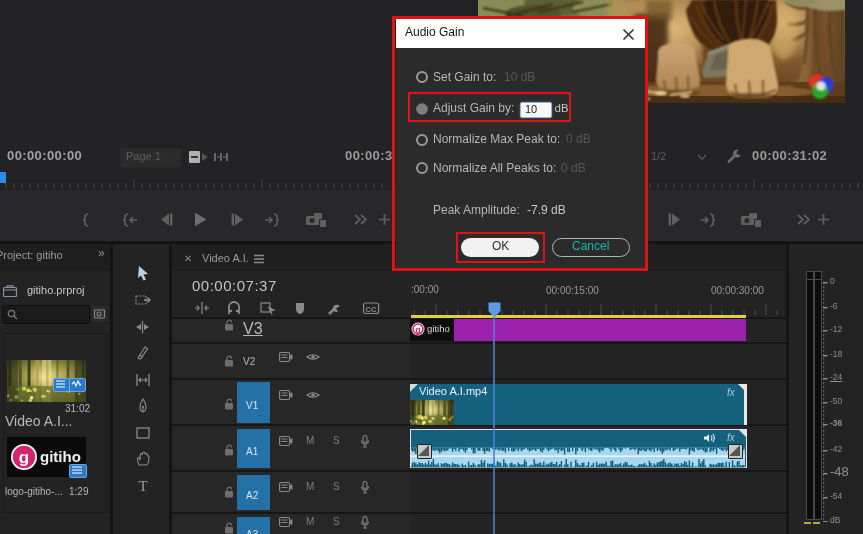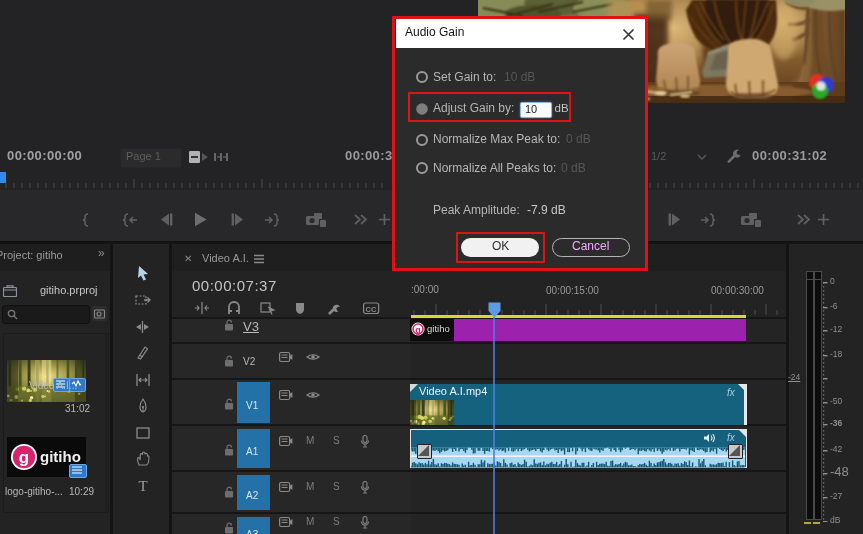--- a/index.html
+++ b/index.html
@@ -1166,7 +1166,7 @@
 <div style="position:absolute;left:461px;top:238px;width:78px;height:19px;background:#f1f1f1;border-radius:9.5px;"></div>
 <div class="t" style="left:492px;top:240.1px;font-size:12px;color:#2e2e2e;text-align:center;">OK</div>
 <div style="position:absolute;left:552px;top:238px;width:78px;height:19px;border:1.5px solid #b4b4b4;border-radius:9.5px;box-sizing:border-box;"></div>
-<div class="t" style="left:572px;top:240.1px;font-size:12px;color:#f0abfc;">Cancel</div>
+<div class="t" style="left:572px;top:240.1px;font-size:12px;color:#14b8a6;">Cancel</div>
 <div style="position:absolute;left:392px;top:16px;width:256px;height:255px;border:3px solid #e01214;box-sizing:border-box;"></div>
 <div style="position:absolute;left:407.5px;top:92px;width:163px;height:30px;border:2.5px solid #e01214;box-sizing:border-box;"></div>
 <div style="position:absolute;left:456px;top:231.5px;width:89px;height:31px;border:2.5px solid #e01214;box-sizing:border-box;"></div>

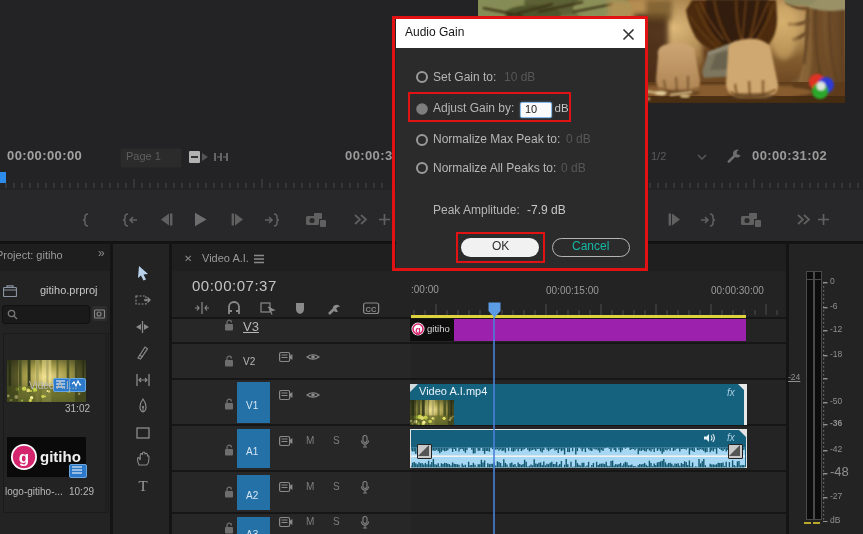--- a/index.html
+++ b/index.html
@@ -259,7 +259,7 @@
     <rect x="0.5" y="2.5" width="13" height="9" rx="1" fill="none" stroke="#8a93a0" stroke-width="1.2"></rect>
     <path d="M0.5,5 L13.5,5 M4,2.5 L4,0.8 L10,0.8 L10,2.5" stroke="#8a93a0" stroke-width="1.2" fill="none"></path>
   </svg>
-<div class="t" style="left:27px;top:284.2px;font-size:11px;color:#c6c6c6;margin-left:13px;">gitiho.prproj</div>
+<div class="t" style="left:27px;top:284.2px;font-size:11px;color:#c6c6c6;">gitiho.prproj</div>
 <div style="position:absolute;left:2px;top:305px;width:86px;height:17px;background:#1a1a1a;border:1px solid #111;border-radius:3px;"></div>
 <svg style="position:absolute;left:7px;top:309px;" width="11" height="11" viewBox="0 0 11 11">
     <circle cx="4.5" cy="4.5" r="3.2" fill="none" stroke="#777" stroke-width="1.3"></circle>

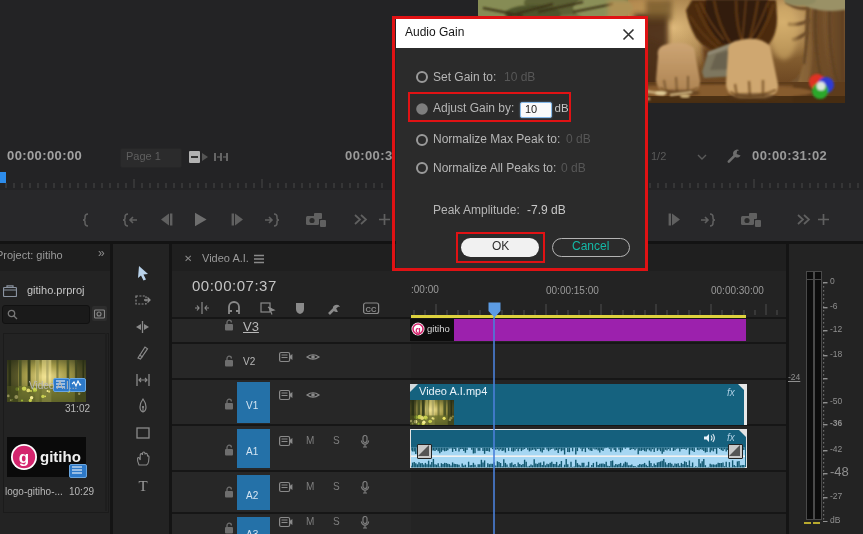--- a/index.html
+++ b/index.html
@@ -465,7 +465,7 @@
     <rect x="1" y="5" width="8" height="6.5" rx="1" fill="#6e6e6e"></rect>
     <path d="M3,5 V3.4 a2.2,2.2 0 0 1 4.4,0" fill="none" stroke="#6e6e6e" stroke-width="1.3"></path>
   </svg>
-<div class="t" style="left:243px;top:319.8px;font-size:13px;color:#b8b8b8;text-decoration:underline;">V3</div>
+<div class="t" style="left:243px;top:319.8px;font-size:16px;color:#b8b8b8;text-decoration:underline;">V3</div>
 <svg style="position:absolute;left:224px;top:355px;" width="11" height="12" viewBox="0 0 11 12">
     <rect x="1" y="5" width="8" height="6.5" rx="1" fill="#6e6e6e"></rect>
     <path d="M3,5 V3.4 a2.2,2.2 0 0 1 4.4,0" fill="none" stroke="#6e6e6e" stroke-width="1.3"></path>

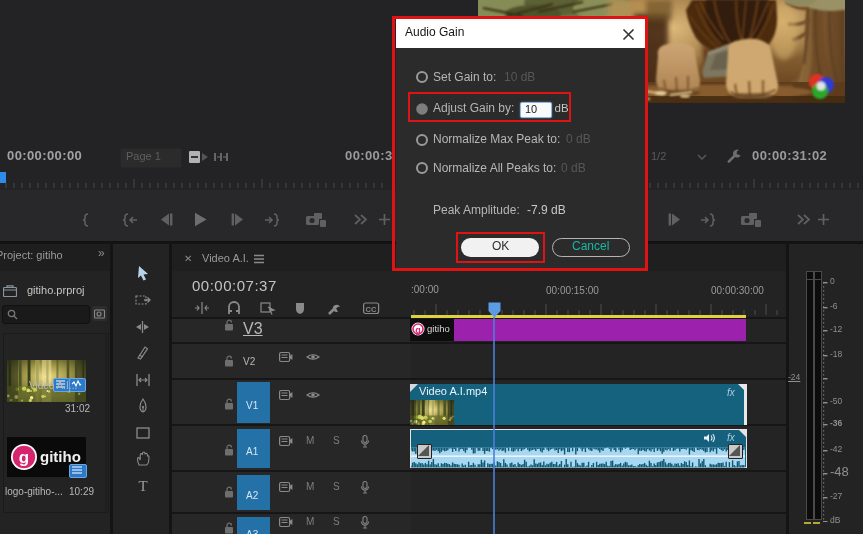--- a/index.html
+++ b/index.html
@@ -1051,7 +1051,7 @@
 <div class="t" style="left:830px;top:301.7px;font-size:8.5px;color:#8f8f8f;">-6</div>
 <div class="t" style="left:830px;top:324.7px;font-size:8.5px;color:#8f8f8f;">-12</div>
 <div class="t" style="left:830px;top:349.7px;font-size:8.5px;color:#8f8f8f;">-18</div>
-<div class="t" style="left:788px;top:372.7px;font-size:8.5px;color:#8f8f8f;text-decoration:underline;">-24</div>
+<div class="t" style="left:830px;top:372.7px;font-size:8.5px;color:#8f8f8f;text-decoration:underline;">-24</div>
 <div class="t" style="left:830px;top:396.7px;font-size:8.5px;color:#8f8f8f;">-50</div>
 <div class="t" style="left:830px;top:418.7px;font-size:8.5px;color:#8f8f8f;font-weight:bold;">-36</div>
 <div class="t" style="left:830px;top:444.7px;font-size:8.5px;color:#8f8f8f;">-42</div>

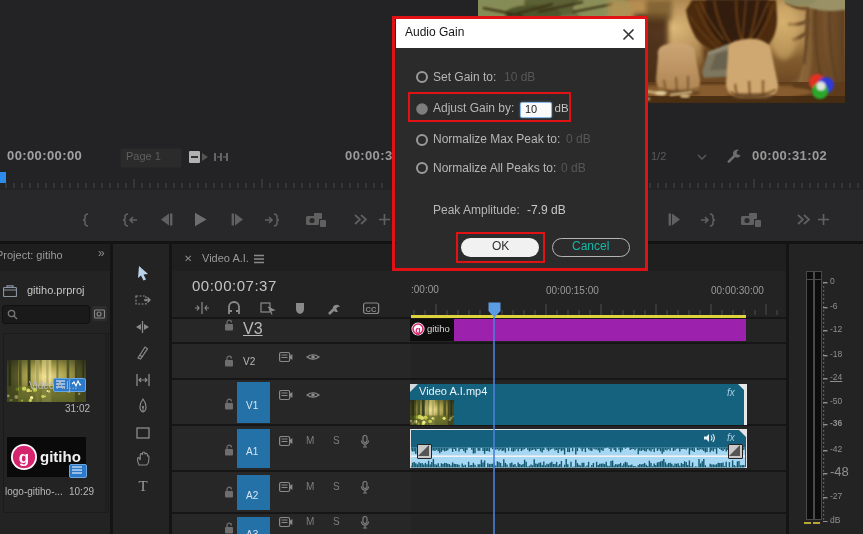--- a/index.html
+++ b/index.html
@@ -326,7 +326,7 @@
 <svg style="position:absolute;left:71px;top:380px;" width="11" height="8" viewBox="0 0 11 8">
     <path d="M1,4 L3,2 L5,6 L7,1 L9,5 L10,4" stroke="#fff" stroke-width="1.1" fill="none"></path>
   </svg>
-<div class="t" style="left:5px;top:380px;font-size:10px;color:#b8b8b8;margin-left:24px;">Video A.I...</div>
+<div class="t" style="left:5px;top:413px;font-size:14px;color:#b8b8b8;">Video A.I...</div>
 <div class="t" style="left:65px;top:402.8px;font-size:10px;color:#b8b8b8;">31:02</div>
 <div style="position:absolute;left:7px;top:437px;width:79px;height:40px;background:#0a0a0a;"></div>
 <svg style="position:absolute;left:9px;top:442px;" width="30" height="30" viewBox="0 0 30 30">

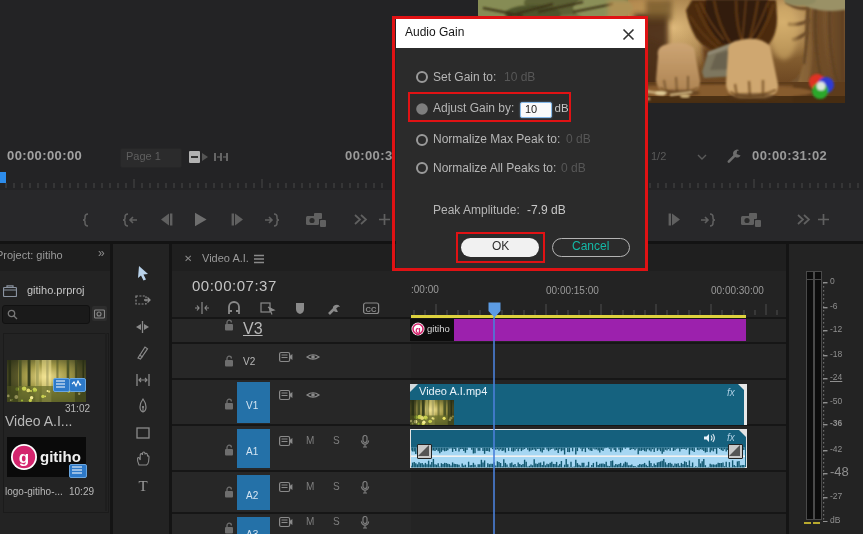--- a/index.html
+++ b/index.html
@@ -340,7 +340,7 @@
     <path d="M1,1 H11 M1,4 H11 M1,7 H11" stroke="#fff" stroke-width="1.1"></path>
   </svg>
 <div class="t" style="left:5px;top:485.8px;font-size:10px;color:#b8b8b8;">logo-gitiho-...</div>
-<div class="t" style="left:69px;top:485.8px;font-size:10px;color:#b8b8b8;">10:29</div>
+<div class="t" style="left:69px;top:485.8px;font-size:10px;color:#b8b8b8;">1:29</div>
 <svg style="position:absolute;left:135px;top:265px;" width="16" height="16" viewBox="0 0 16 16">
     <path d="M4,1 L13,9 L8.5,9.5 L11,14.5 L8.5,15.5 L6,10.5 L3,13 Z" fill="#b9d2ea"></path>
   </svg>

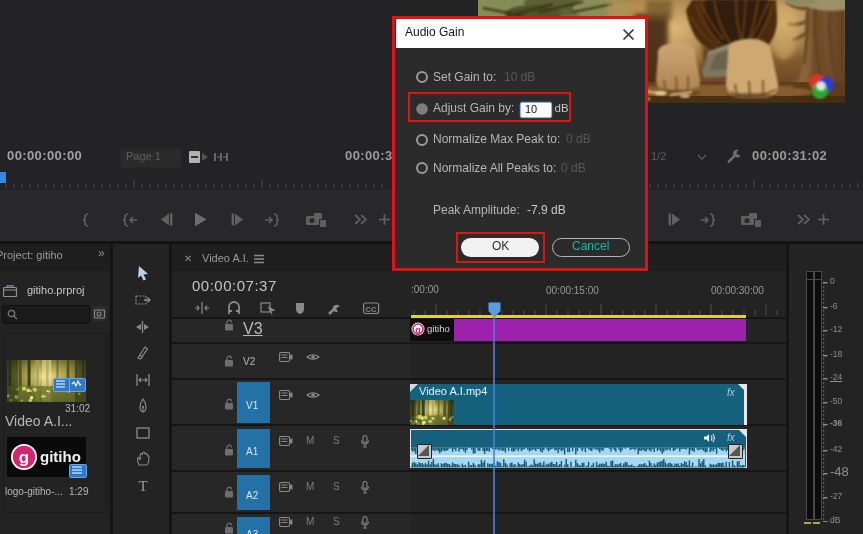--- a/index.html
+++ b/index.html
@@ -1056,7 +1056,7 @@
 <div class="t" style="left:830px;top:418.7px;font-size:8.5px;color:#8f8f8f;font-weight:bold;">-36</div>
 <div class="t" style="left:830px;top:444.7px;font-size:8.5px;color:#8f8f8f;">-42</div>
 <div class="t" style="left:830px;top:465px;font-size:13px;color:#8f8f8f;">-48</div>
-<div class="t" style="left:830px;top:491.7px;font-size:8.5px;color:#8f8f8f;">-27</div>
+<div class="t" style="left:830px;top:491.7px;font-size:8.5px;color:#8f8f8f;">-54</div>
 <div class="t" style="left:830px;top:515.7px;font-size:8.5px;color:#8f8f8f;">dB</div>
 <svg style="position:absolute;left:823px;top:282px;" width="6" height="240" viewBox="0 0 6 240">
     <rect x="0" y="0" width="1.2" height="1.6" fill="#6a6a6a"></rect>

